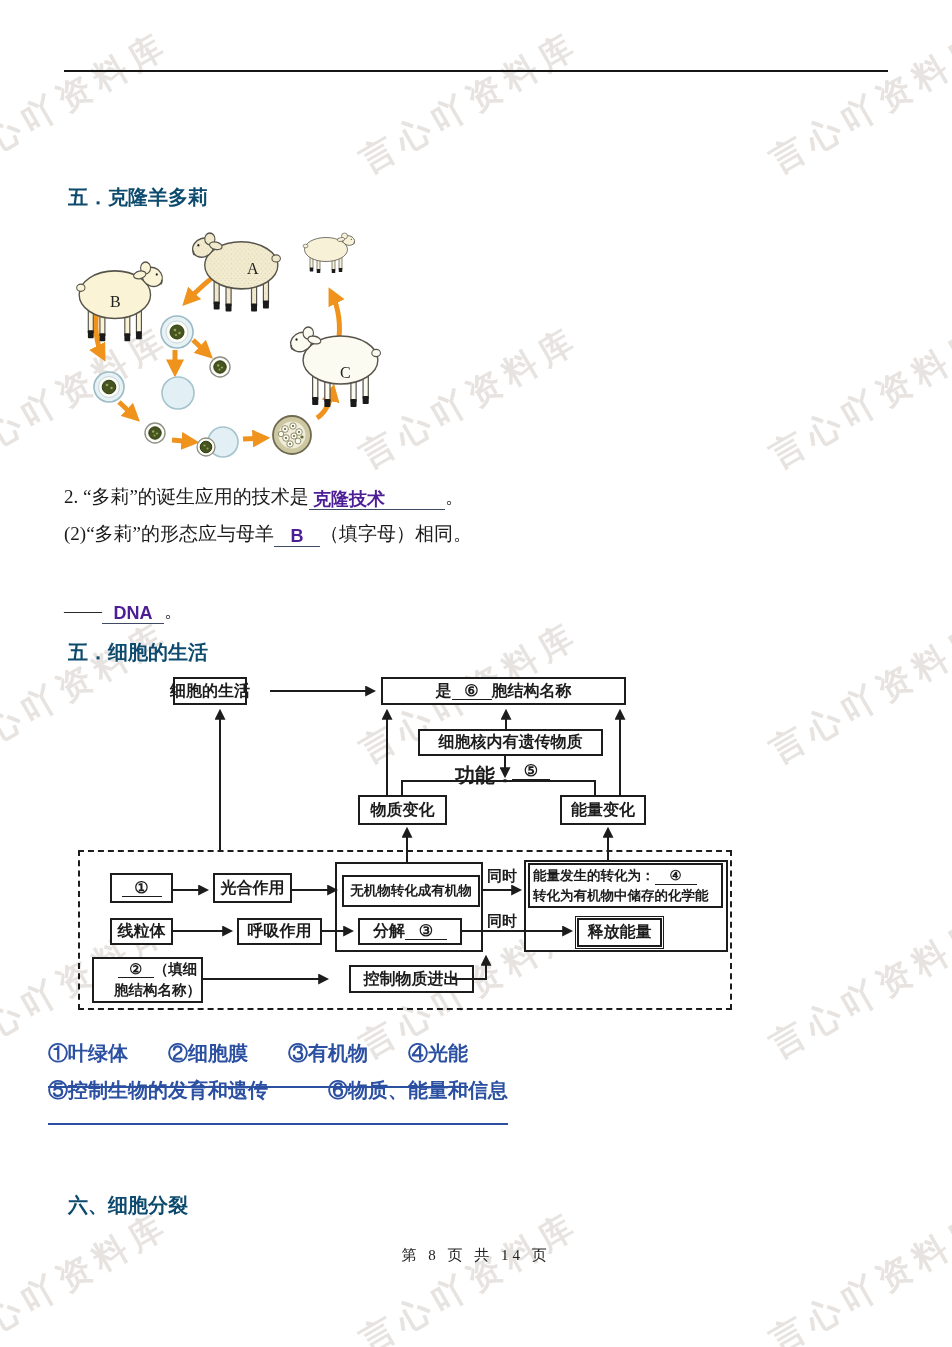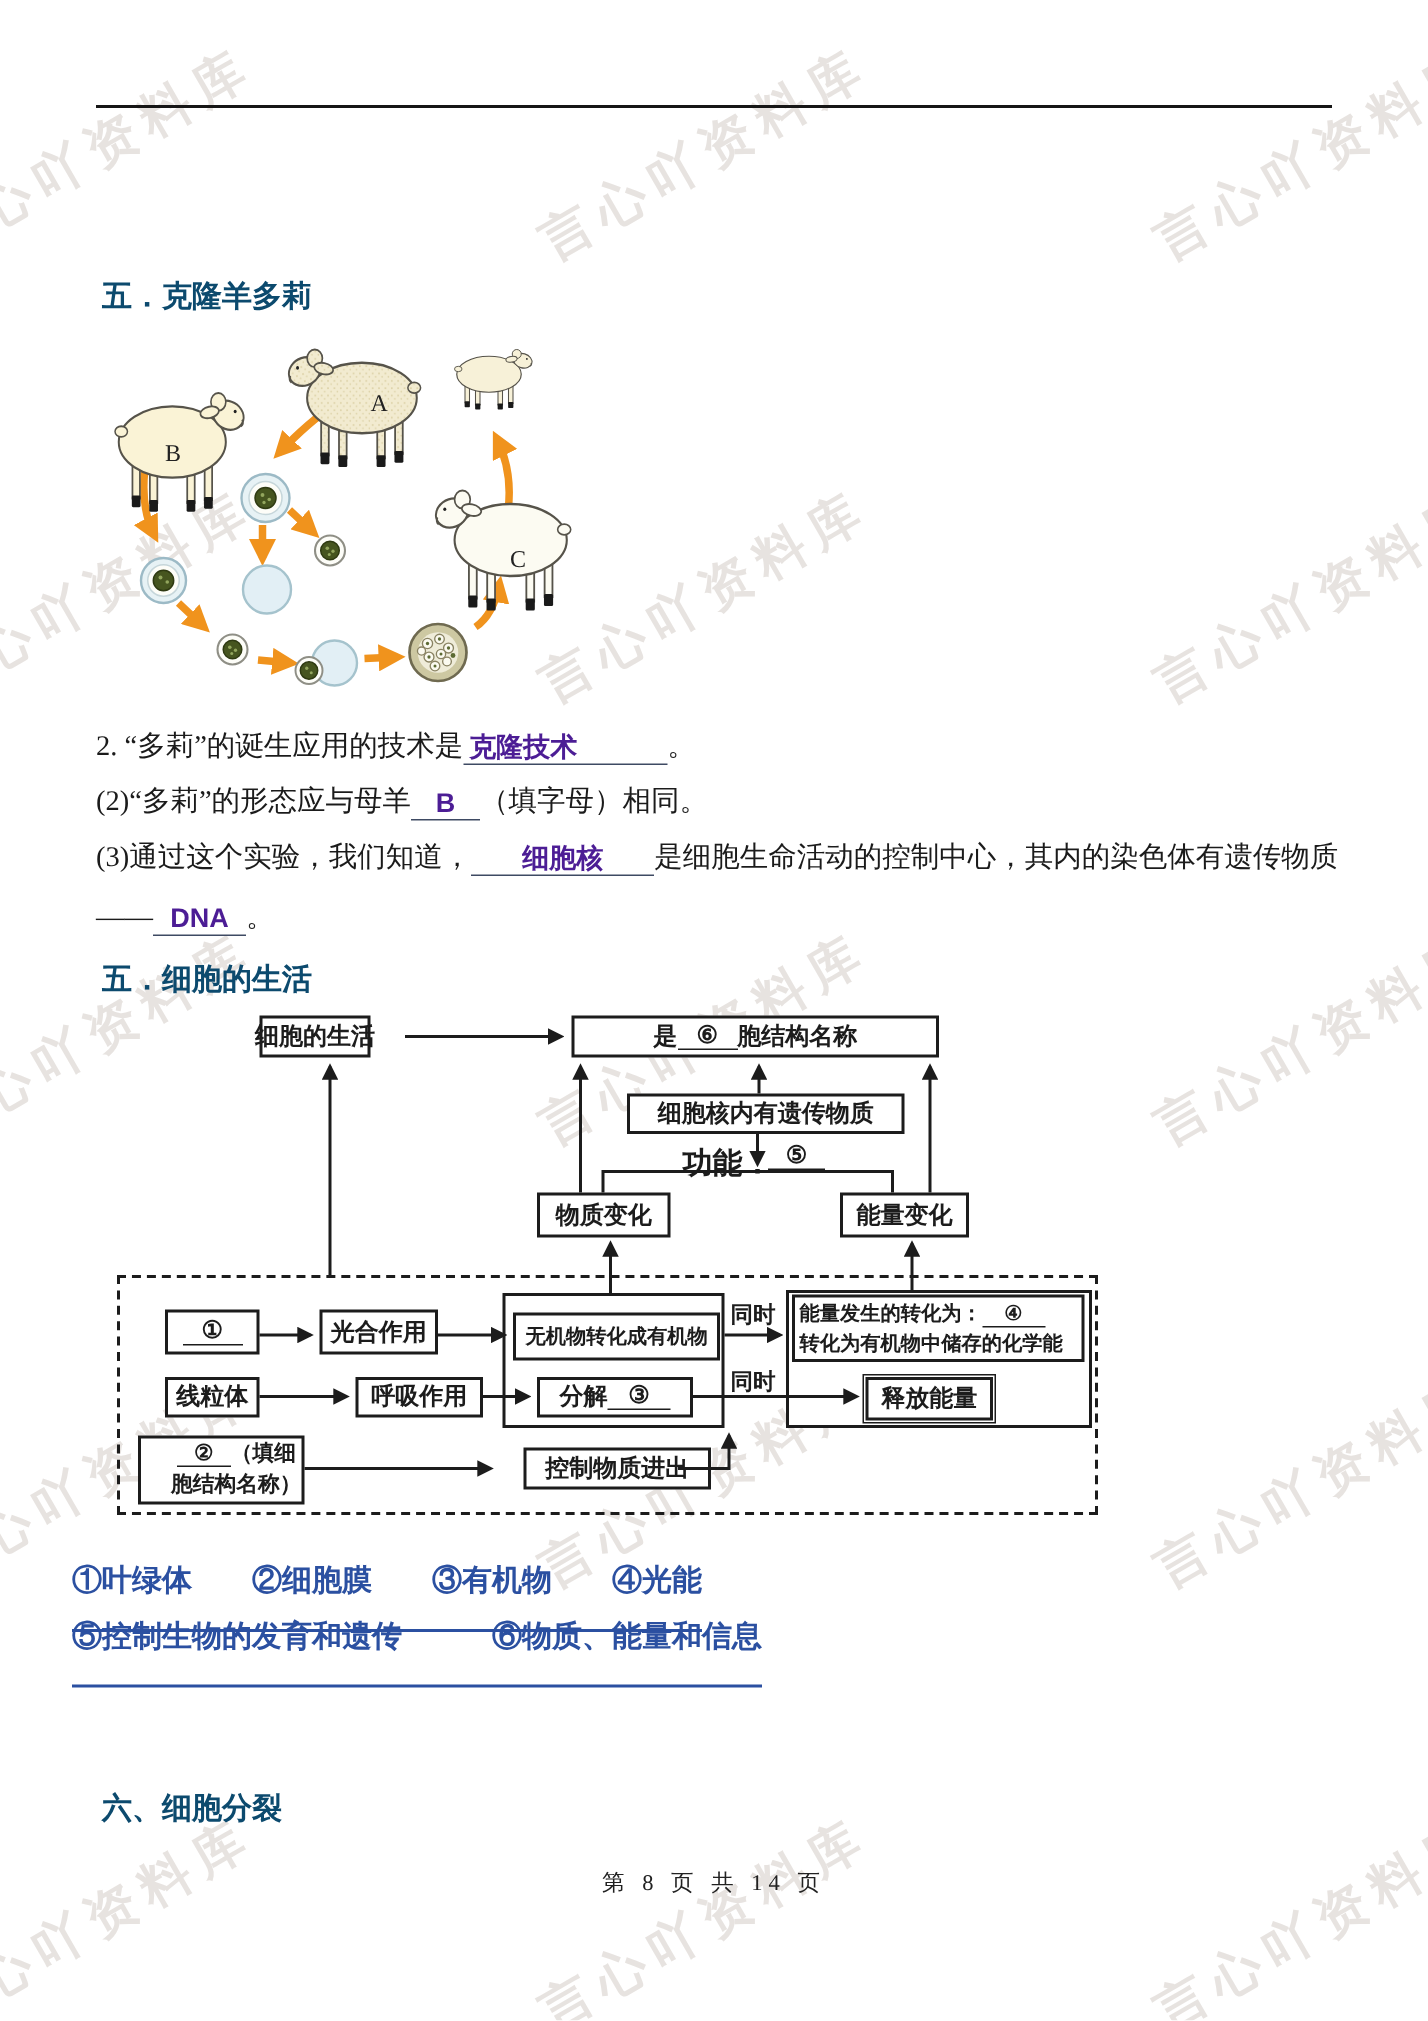--- a/index.html
+++ b/index.html
@@ -178,7 +178,6 @@
 
   <div class="qline" style="top:521px;"><span>(2)“多莉”的形态应与母羊</span><span class="blank" style="min-width:46px;"><span class="qans">B</span></span><span>（填字母）相同。</span></div>
 
-  <div class="qline" style="top:558px;"><span>(3)通过这个实验，我们知道，</span><span class="blank" style="min-width:122px;"><span class="qans">细胞核</span></span><span>是细胞生命活动的控制中心，其内的染色体有遗传物质</span></div>
 
   <div class="qline" style="top:598px;"><span>——</span><span class="blank" style="min-width:62px;"><span class="qans">DNA</span></span><span>。</span></div>
 

